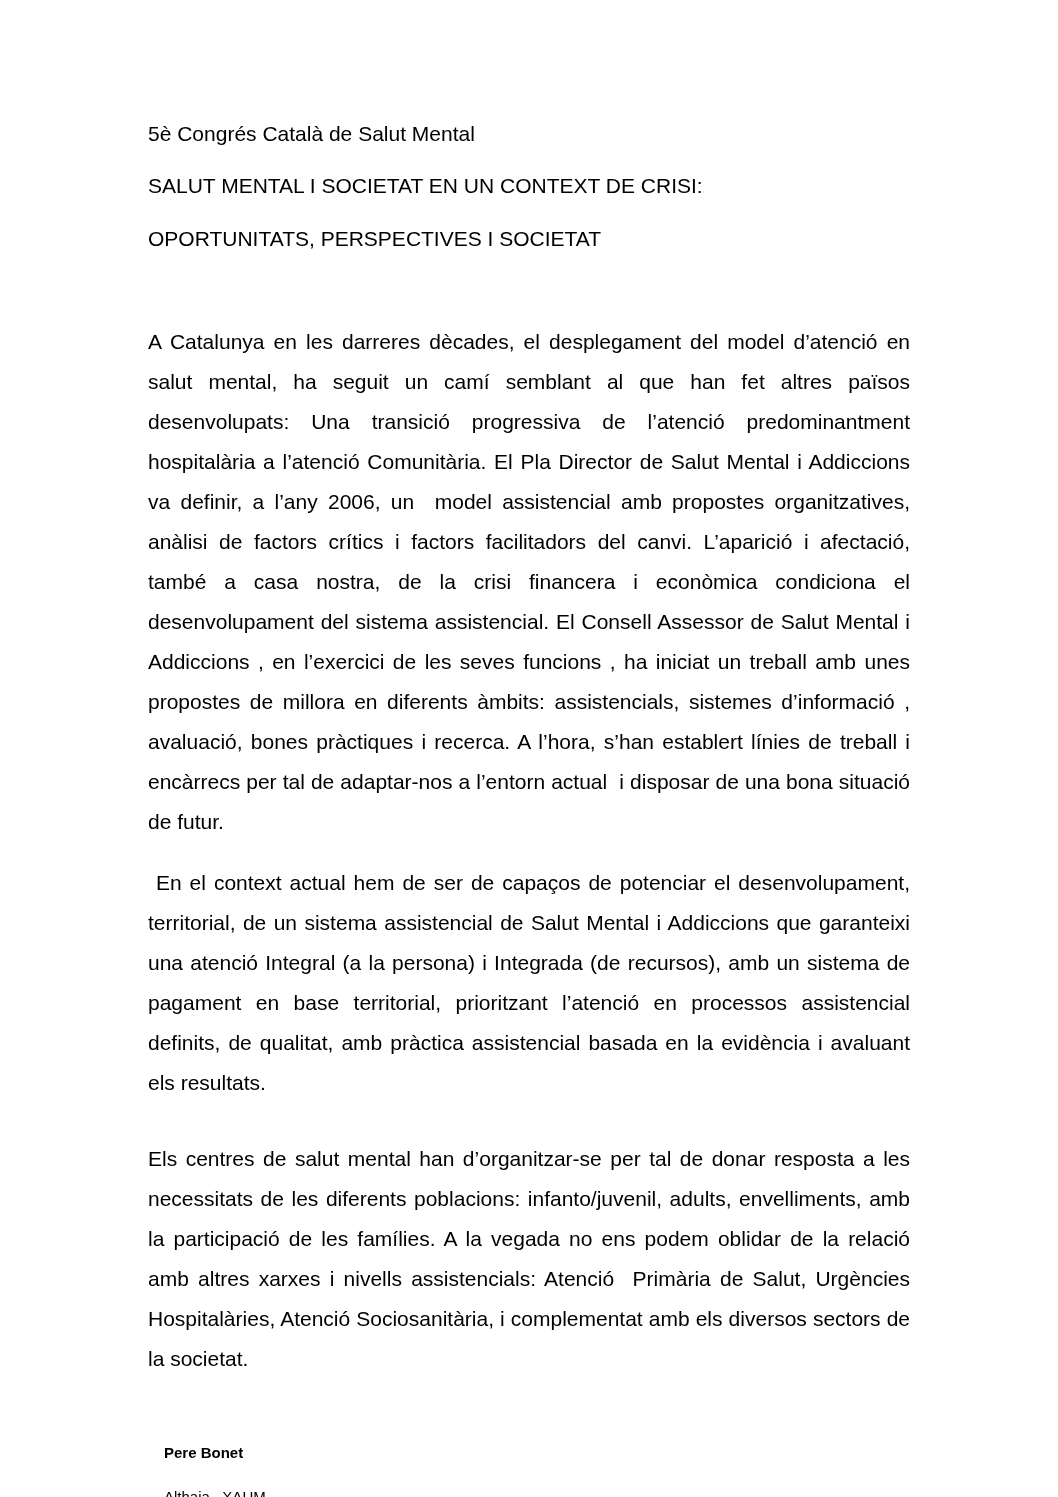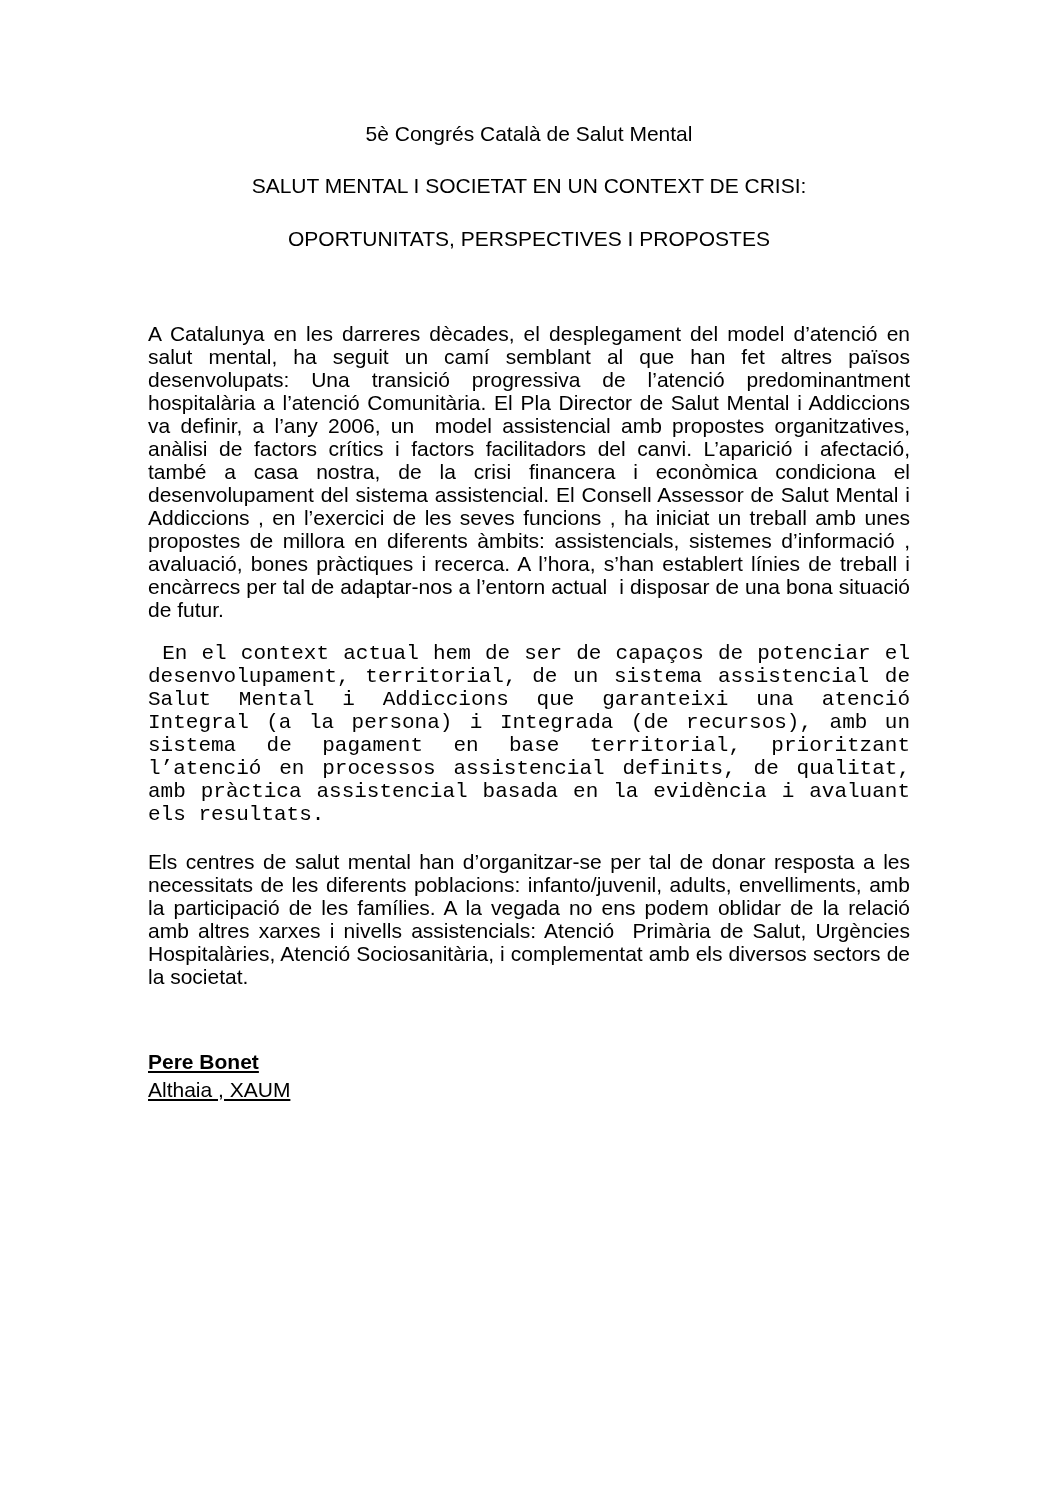--- a/index.html
+++ b/index.html
@@ -29,7 +29,7 @@
     font-size: 21px;
     line-height: 27px;
     margin: 0 0 26px 0;
-    text-align: center;
+    text-align: left;
     white-space: pre-wrap;
   }
   .head-line.first {

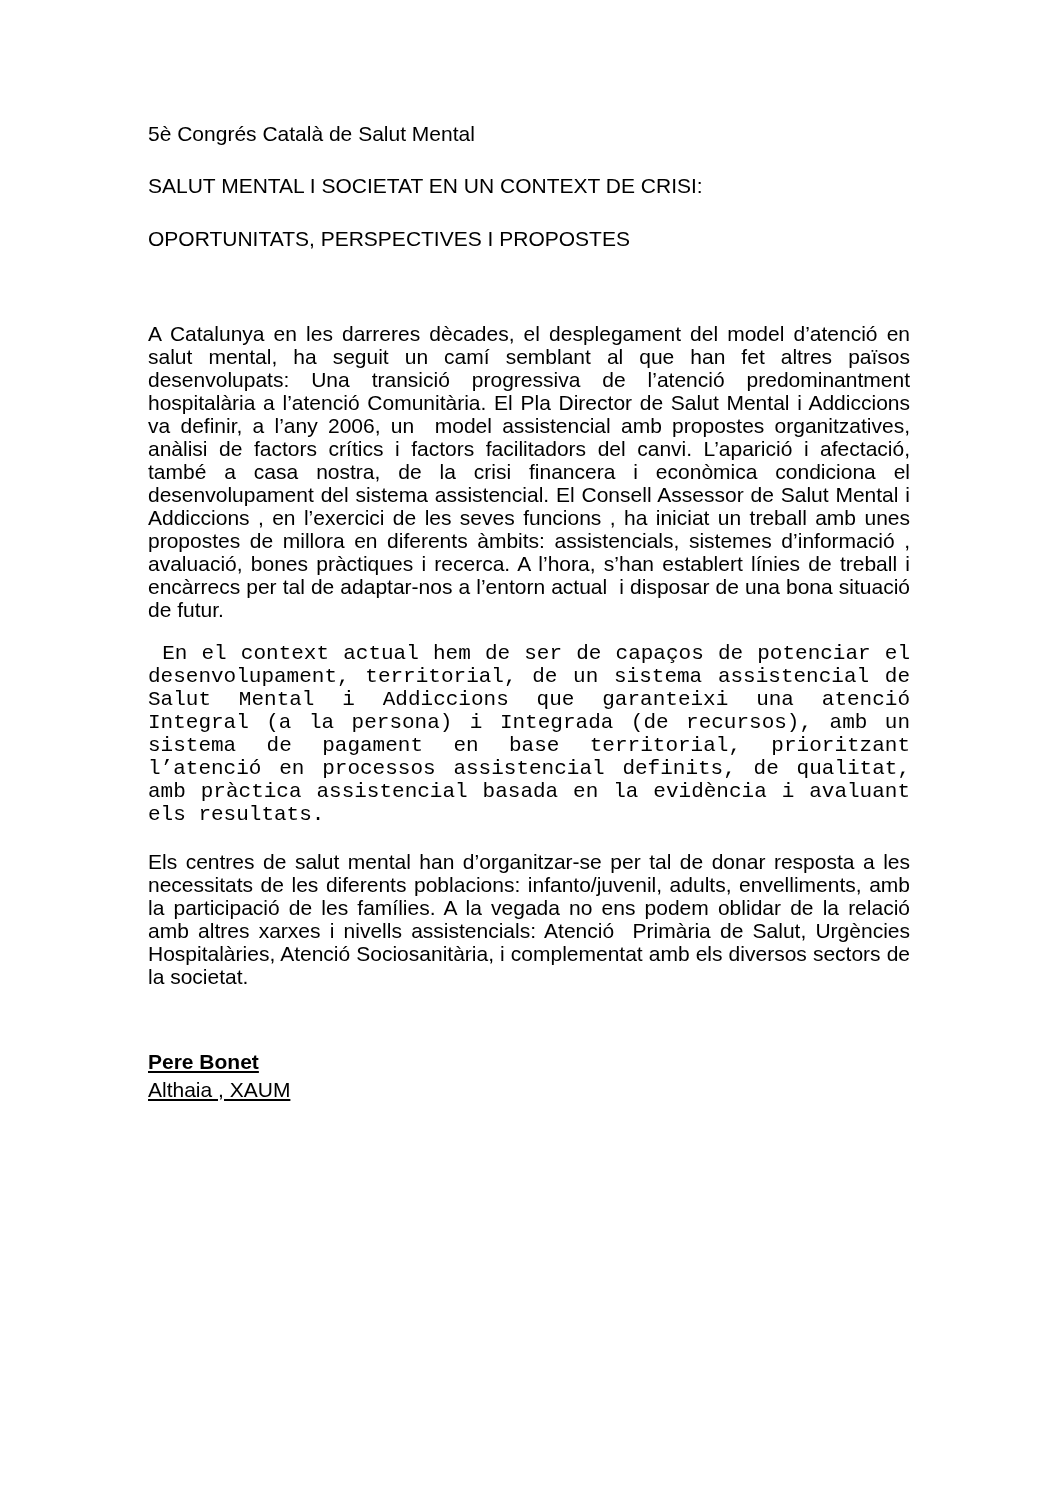--- a/index.html
+++ b/index.html
@@ -87,7 +87,7 @@
 
     <p class="head-line">SALUT MENTAL I SOCIETAT EN UN CONTEXT DE CRISI:</p>
 
-    <p class="head-line">OPORTUNITATS, PERSPECTIVES I PROPOSTES</p>
+    <p class="head-line">OPORTUNITATS, PERSPECTIVES I SOCIETAT</p>
 
     <div class="spacer-before-title"></div>
 

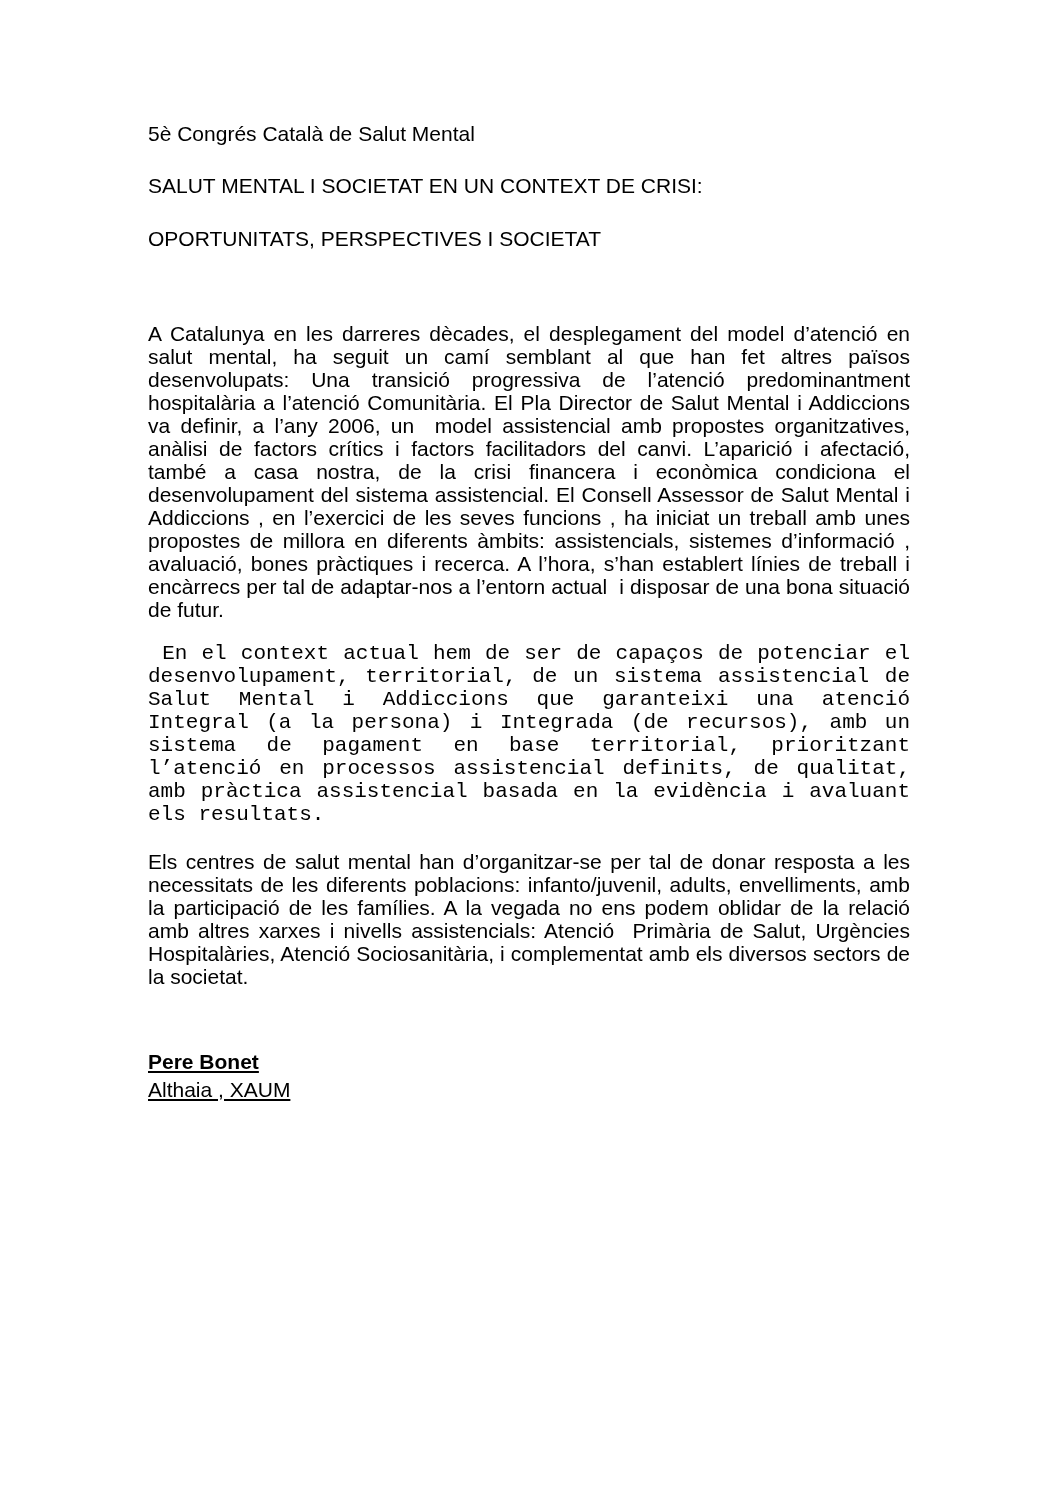--- a/index.html
+++ b/index.html
@@ -49,7 +49,7 @@
   }
   .body-par {
     font-size: 21px;
-    line-height: 23px;
+    line-height: 40px;
     text-align: justify;
     text-justify: inter-word;
     margin: 0 0 21px 0;

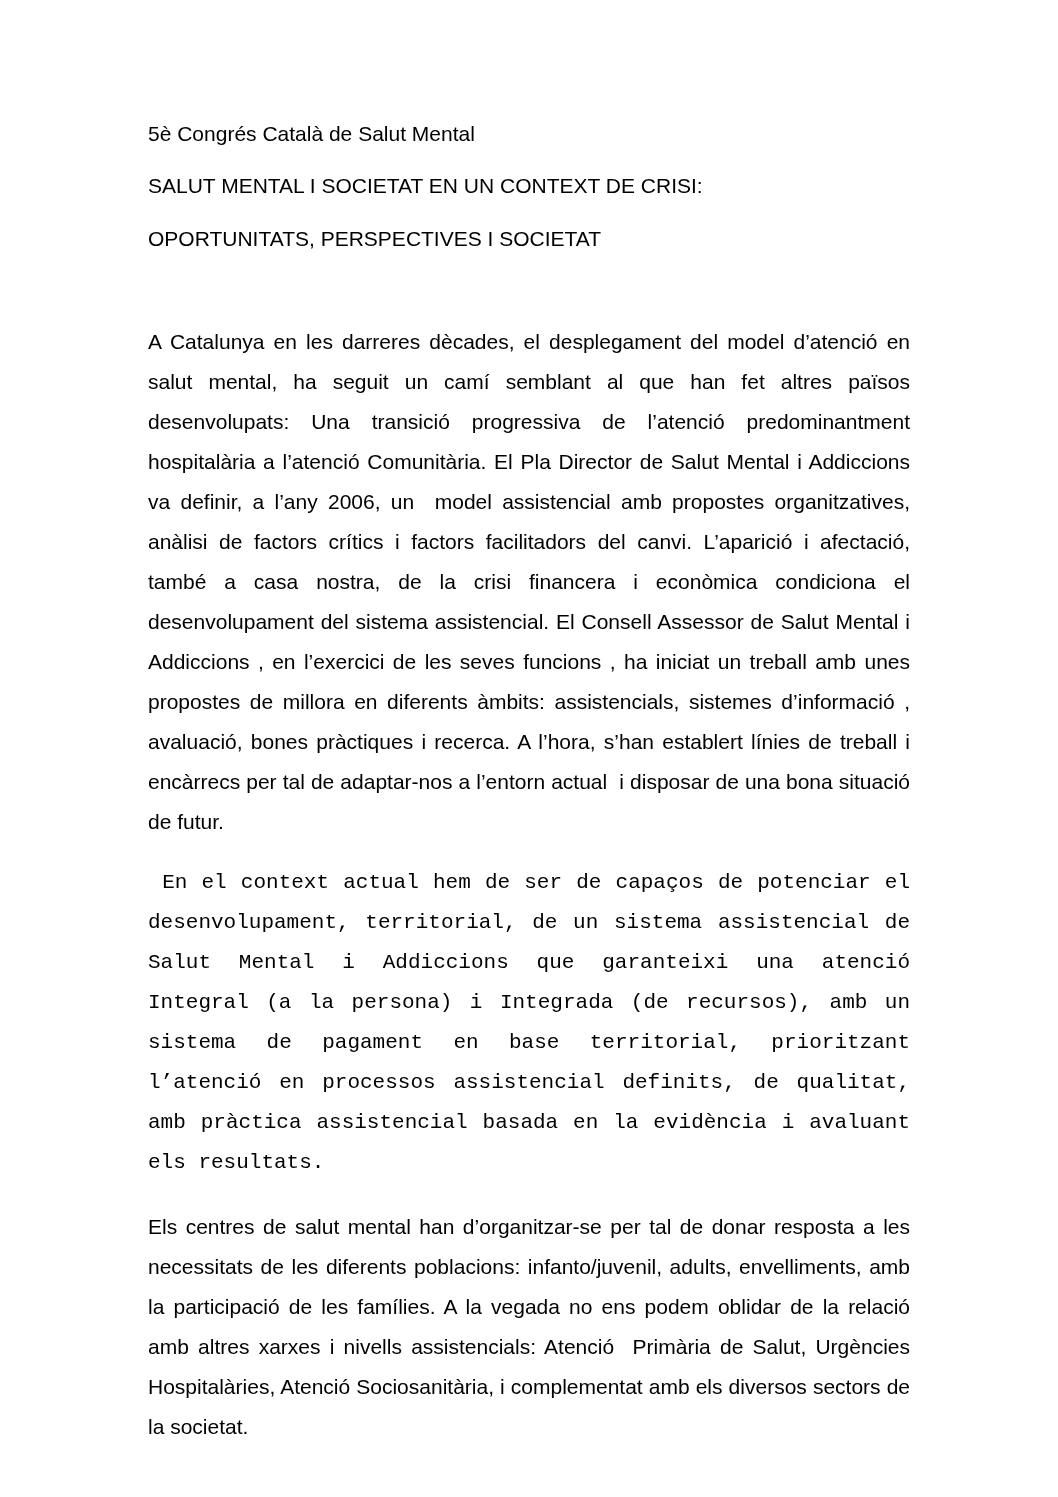--- a/index.html
+++ b/index.html
@@ -57,8 +57,7 @@
     hyphens: none;
   }
   .body-par.tight {
-    margin-bottom: 24px;
-    font-family: Liberation Mono, monospace;
+    margin-bottom: 36px;
   }
   .body-par:last-of-type {
     margin-bottom: 11px;

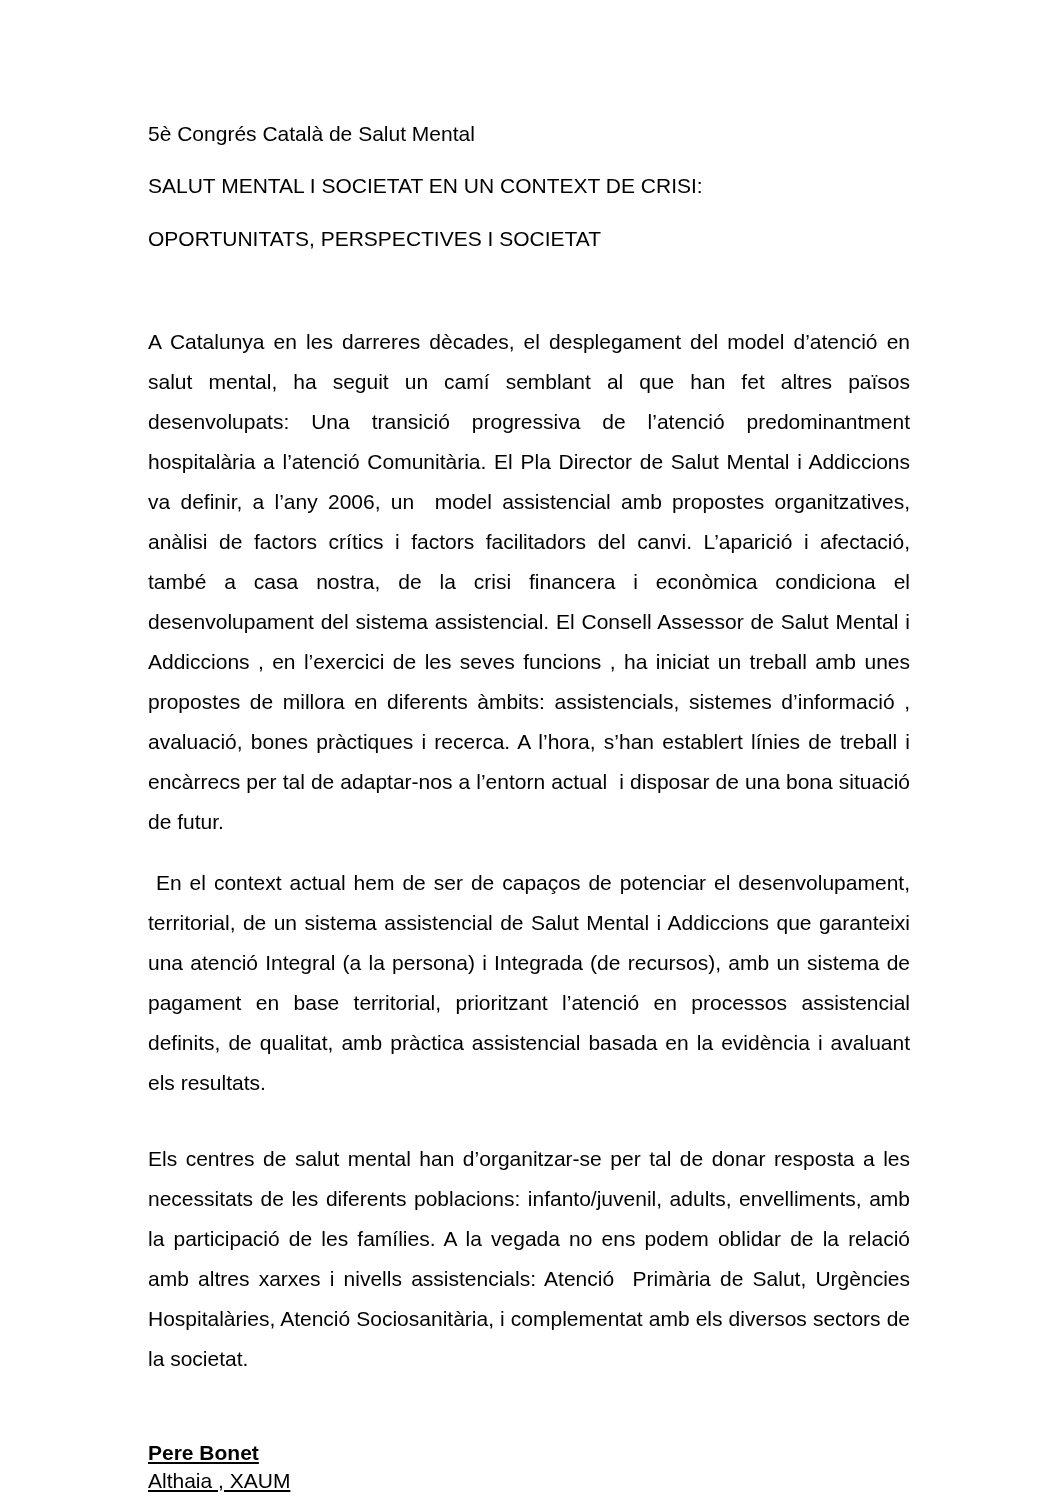--- a/index.html
+++ b/index.html
@@ -66,11 +66,10 @@
     margin-top: 60px;
   }
   .sig-line {
-    font-size: 21px;
+    font-size: 15px;
     line-height: 27.5px;
-    margin: 0;
+    margin: 16px;
     white-space: pre-wrap;
-    text-decoration: underline;
   }
   .sig-line.name {
     font-weight: bold;

